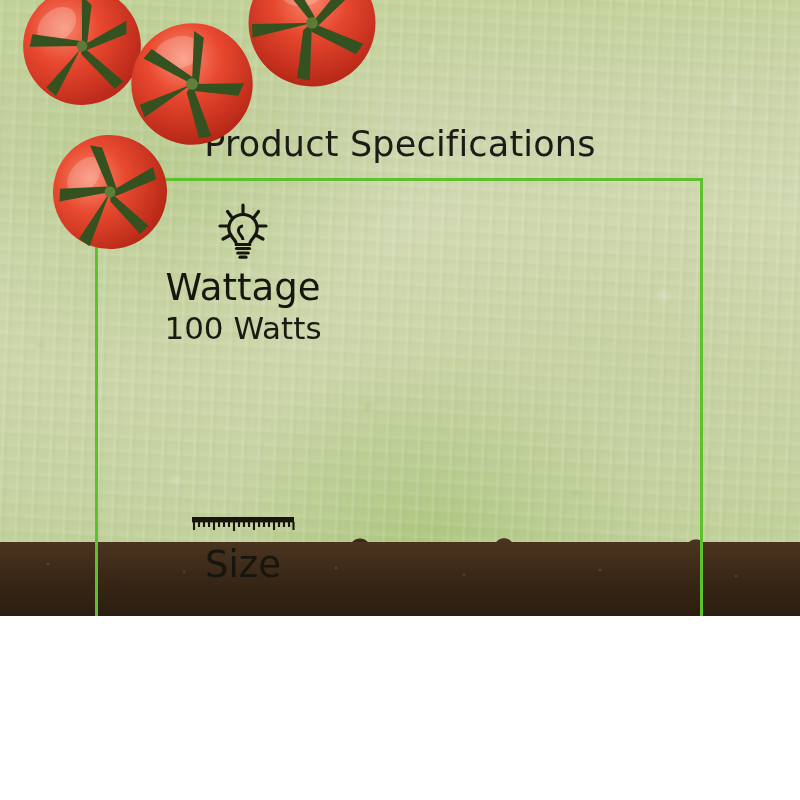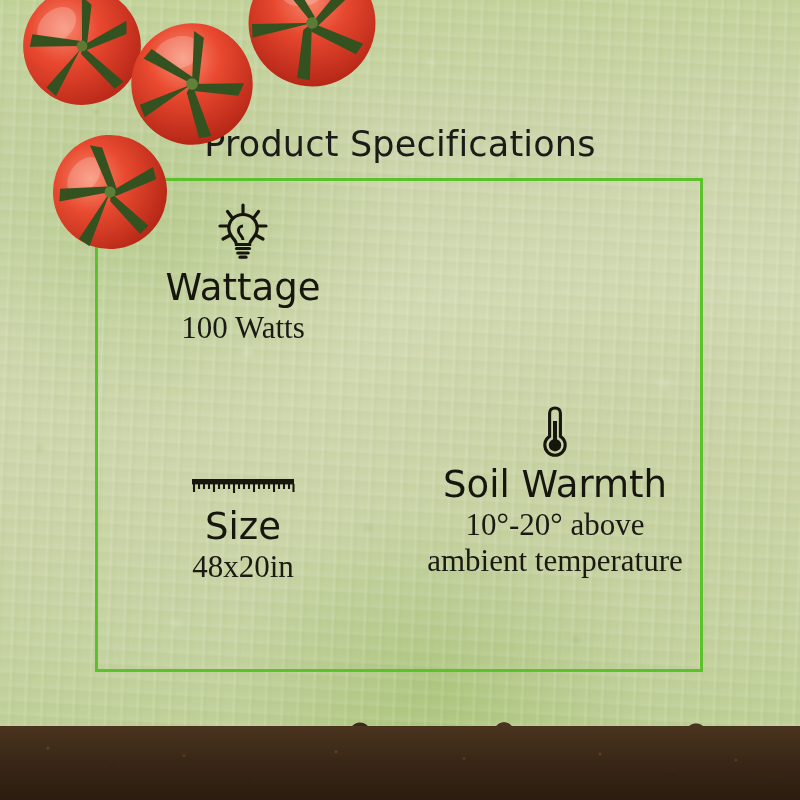--- a/index.html
+++ b/index.html
@@ -10,7 +10,7 @@
 
   
   .stage{
-    position:relative;width:800px;height:800px;overflow:hidden;
+    position:relative;width:800px;height:616px;overflow:hidden;
     background:#f0abfc;
   }
 

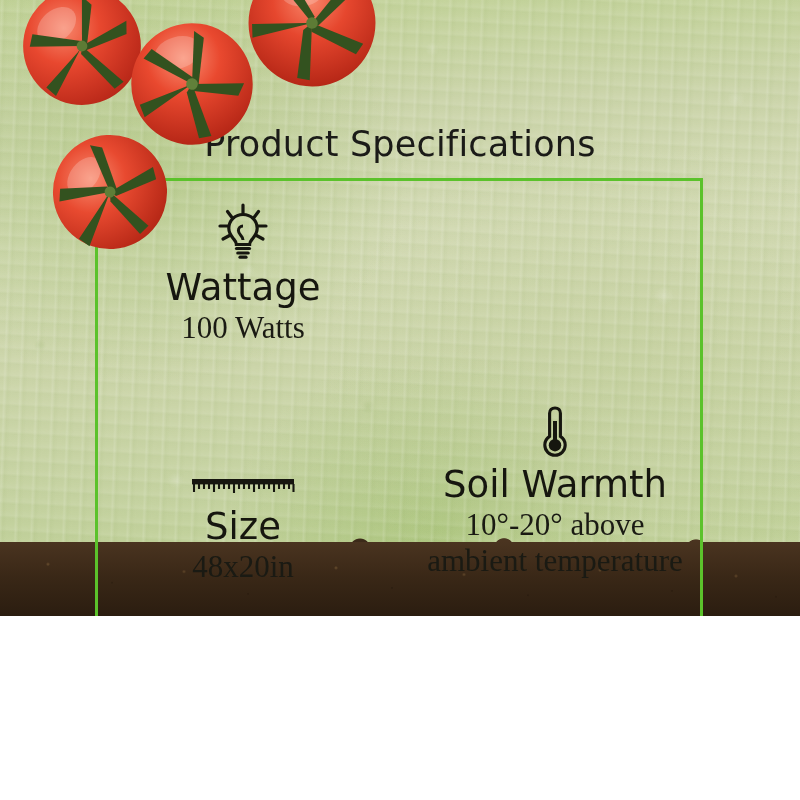--- a/index.html
+++ b/index.html
@@ -138,7 +138,7 @@
     font-family:"DejaVu Sans","Liberation Sans",sans-serif;
     margin-top:2px;
   }
-  .spec-value span{display:block;white-space:nowrap;font-family:Liberation Serif, serif;}
+  .spec-value span{display:block;white-space:nowrap;}
 
   .row2 .spec-icon{height:46px;}
   .r1c1{grid-column:1;grid-row:1;}

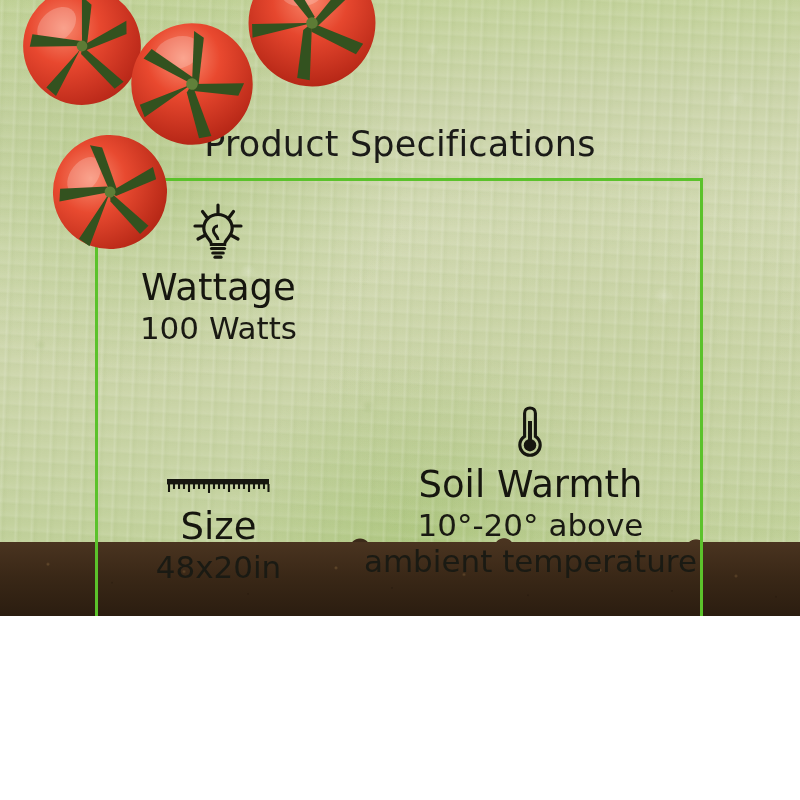--- a/index.html
+++ b/index.html
@@ -228,20 +228,6 @@
       </div>
     </div>
 
-    <div class="spec r2c2 row2">
-      <div class="spec-icon">
-        <svg width="30" height="52" viewBox="0 0 30 52">
-          <path d="M15 3 C11.7 3 9.6 5.1 9.6 8.2 V31.4 C6.6 33.3 4.8 36.4 4.8 40.1 C4.8 45.8 9.4 50.2 15 50.2 C20.6 50.2 25.2 45.8 25.2 40.1 C25.2 36.4 23.4 33.3 20.4 31.4 V8.2 C20.4 5.1 18.3 3 15 3 Z" fill="none" stroke="#16160f" stroke-width="3.1"></path>
-          <circle cx="15" cy="40.2" r="6.2" fill="#16160f"></circle>
-          <rect x="13" y="16" width="4" height="22" fill="#16160f"></rect>
-        </svg>
-      </div>
-      <div class="spec-label">Soil Warmth</div>
-      <div class="spec-value">
-        <span>10°-20° above</span>
-        <span>ambient temperature</span>
-      </div>
-    </div>
 
   </div>
 

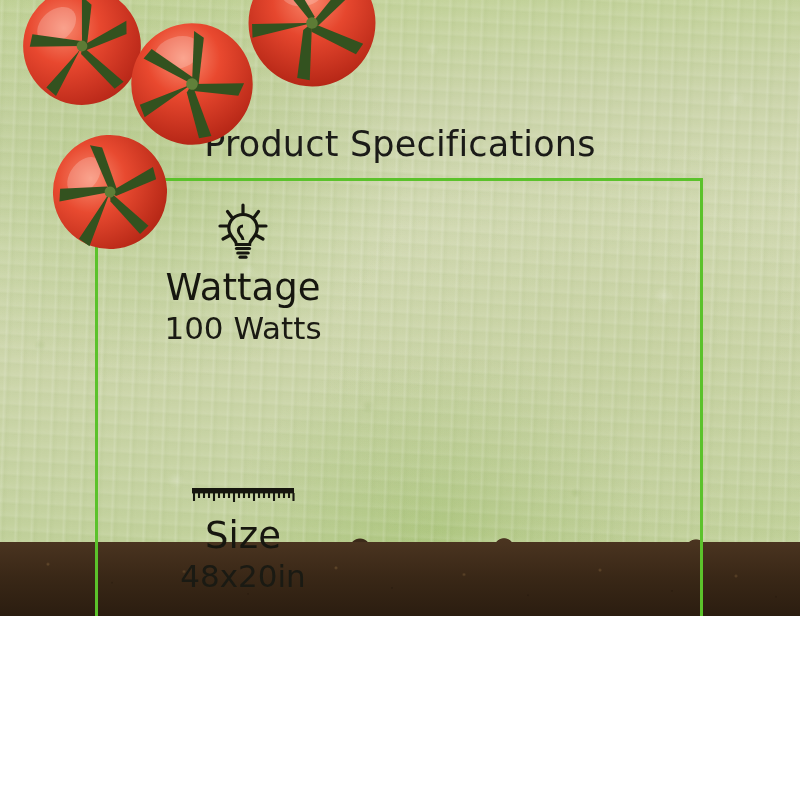--- a/index.html
+++ b/index.html
@@ -223,9 +223,6 @@
         </svg>
       </div>
       <div class="spec-label">Size</div>
-      <div class="spec-value">
-        <span>48x20in</span>
-      </div>
     </div>
 
 

